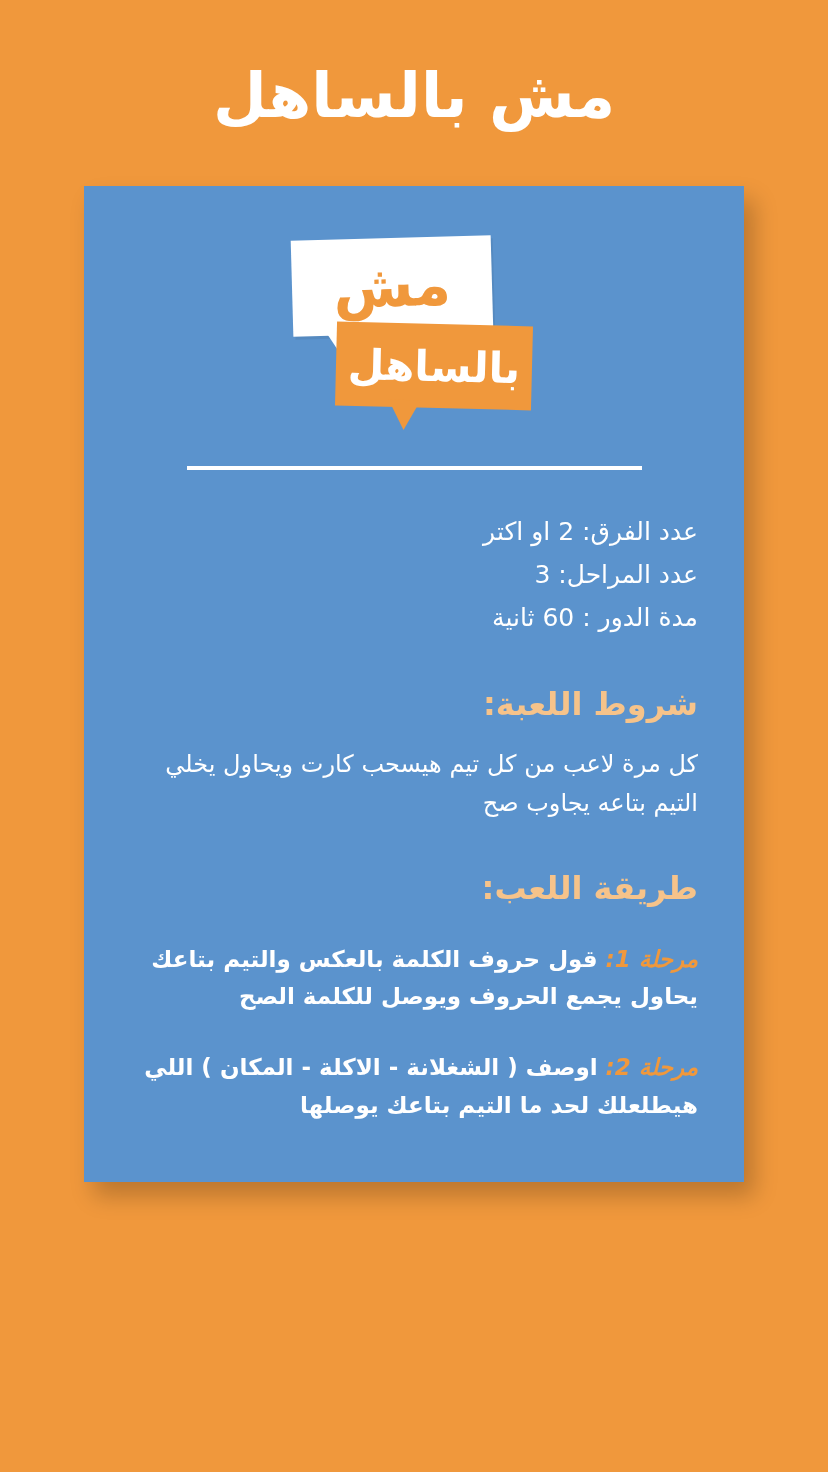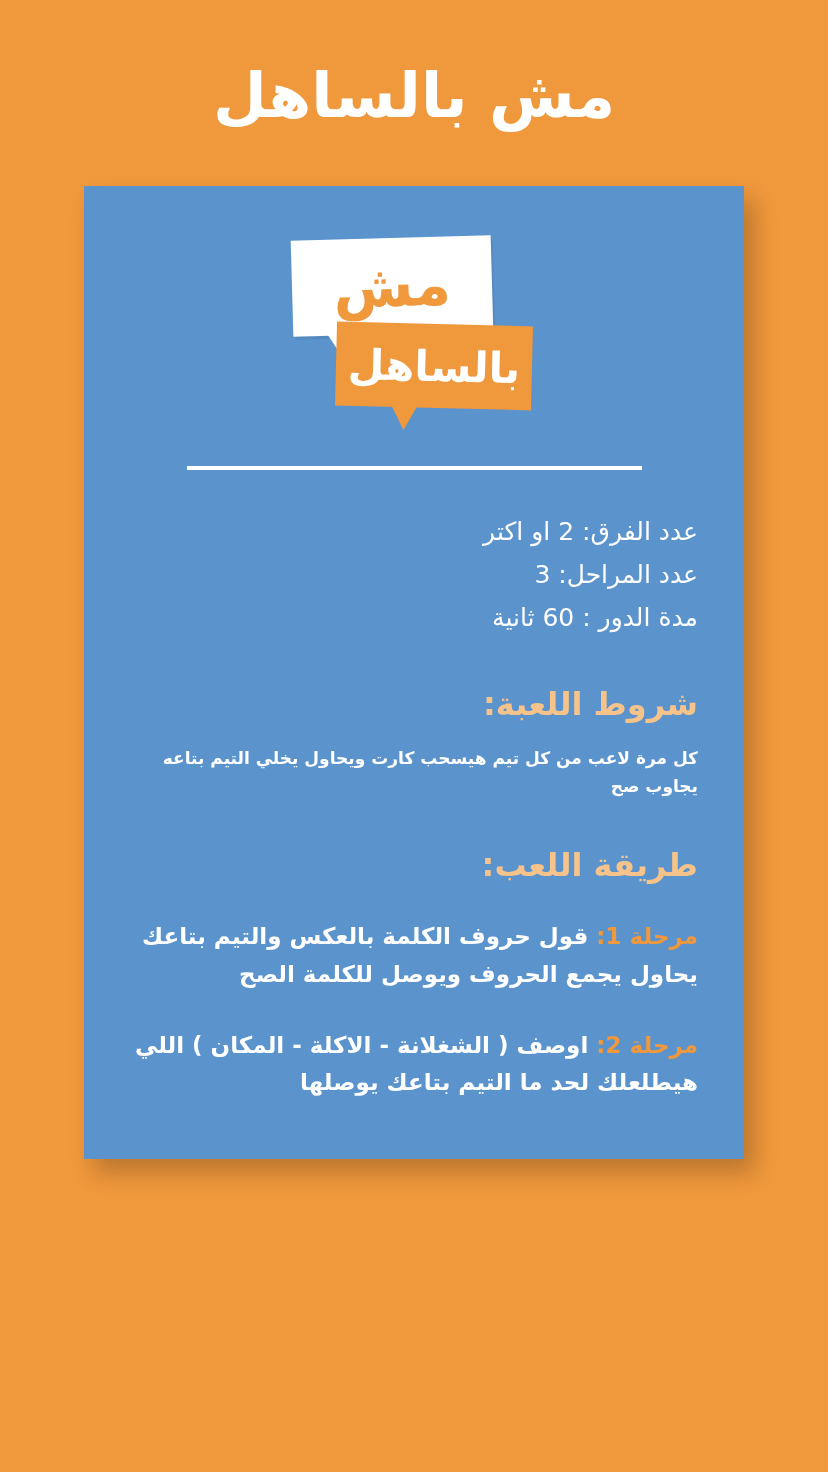--- a/index.html
+++ b/index.html
@@ -158,9 +158,9 @@
   }
   .section-body {
     color: #ffffff;
-    font-size: 17px;
+    font-size: 24px;
     line-height: 1.62;
-    font-weight: bold;
+    font-weight: normal;
   }
 
   .stage {

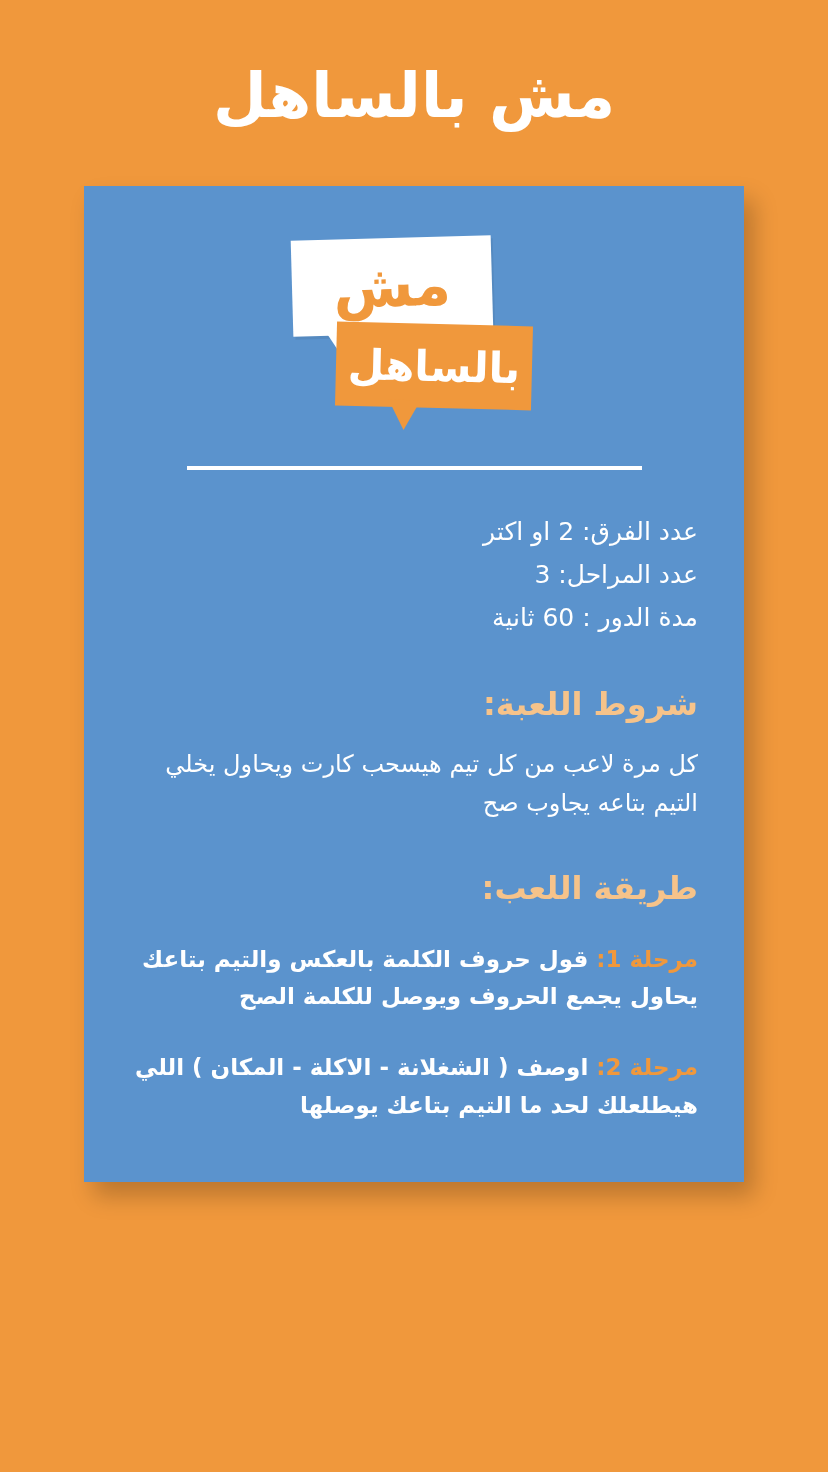--- a/index.html
+++ b/index.html
@@ -177,6 +177,7 @@
   .stage-label {
     color: #f0983c;
     font-weight: bold;
+    font-style: italic;
   }
 </style>
 </head>

